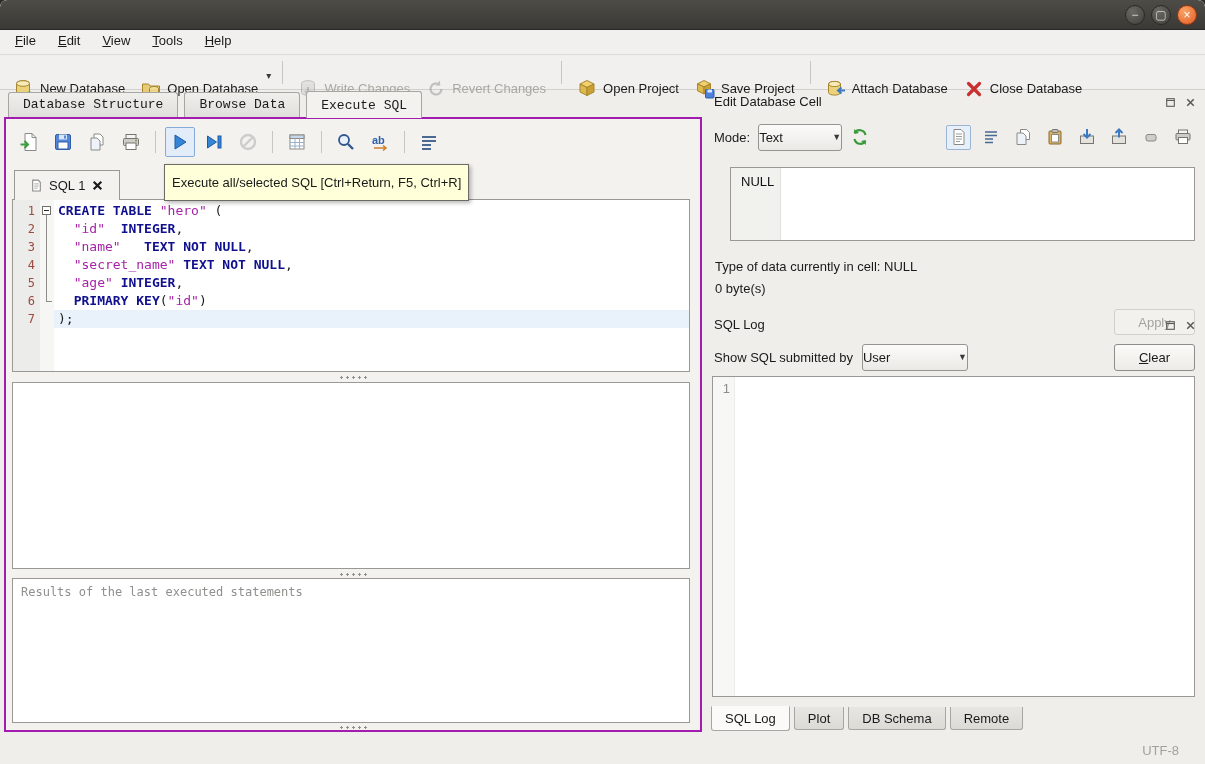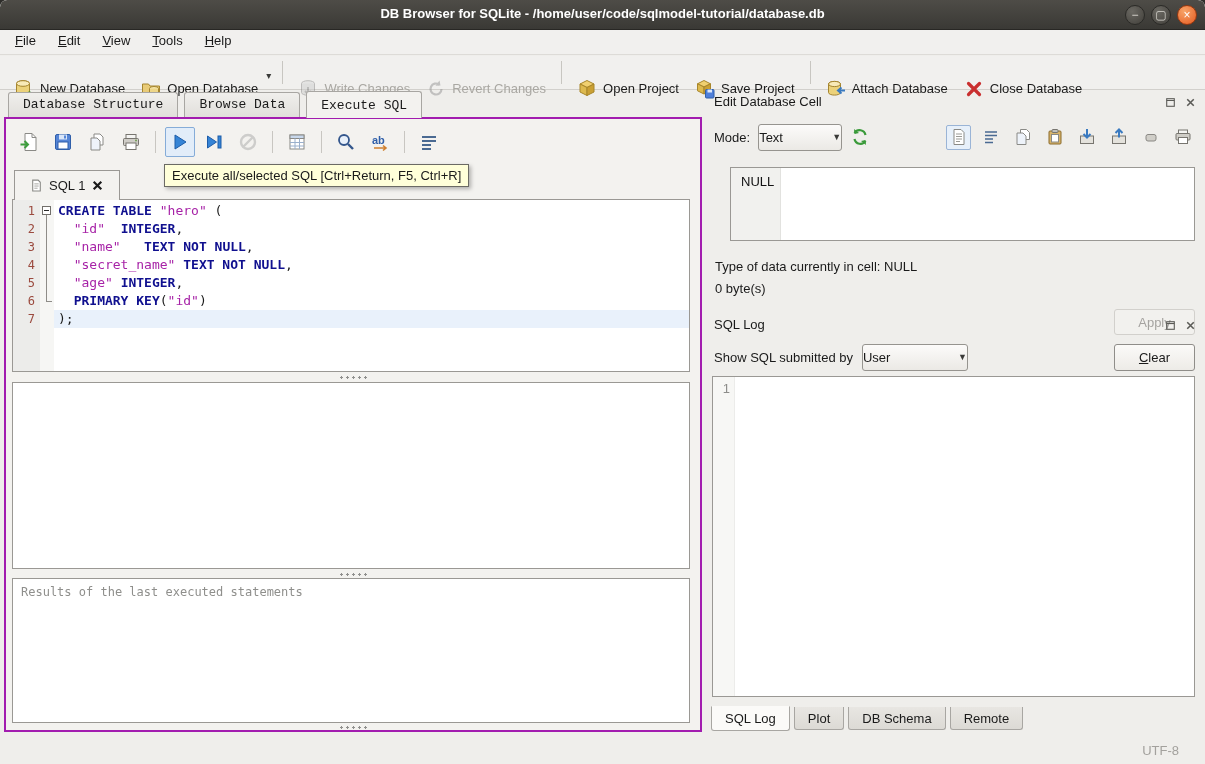--- a/index.html
+++ b/index.html
@@ -141,7 +141,6 @@
 <div class="window">
 
   <div class="titlebar">
-    <div class="titlebar-title">DB Browser for SQLite - /home/user/code/sqlmodel-tutorial/database.db</div>
     <div class="winbtns">
       <div class="winbtn">−</div>
       <div class="winbtn">▢</div>

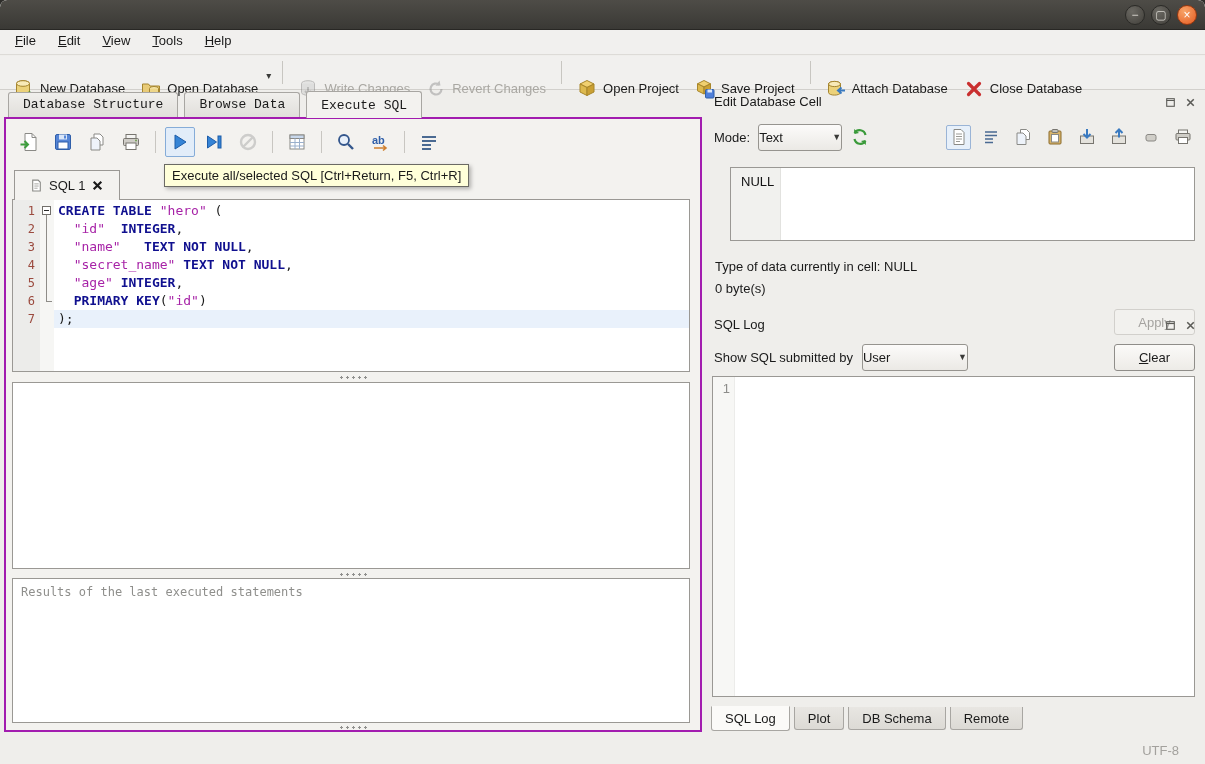--- a/index.html
+++ b/index.html
@@ -60,7 +60,7 @@
     display:flex; align-items:center; gap:6px; padding:0 15px;
     background:#f3f2ef; border:1px solid #9a9894; border-bottom:none; }
   .tooltip { position:absolute; top:45px; left:158px; z-index:6;
-    background:#ffffd9; border:1px solid #6b6a64; padding:3px 7px; font-size:13px;
+    background:#ffffd9; border:1px solid #6b6a64; padding:10px 7px; font-size:13px;
     box-shadow:2px 2px 4px rgba(0,0,0,.28); white-space:nowrap; }
   .editor { position:absolute; top:80px; left:6px; right:10px; height:173px;
     background:#ffffff; border:1px solid #9a9894; display:flex;

